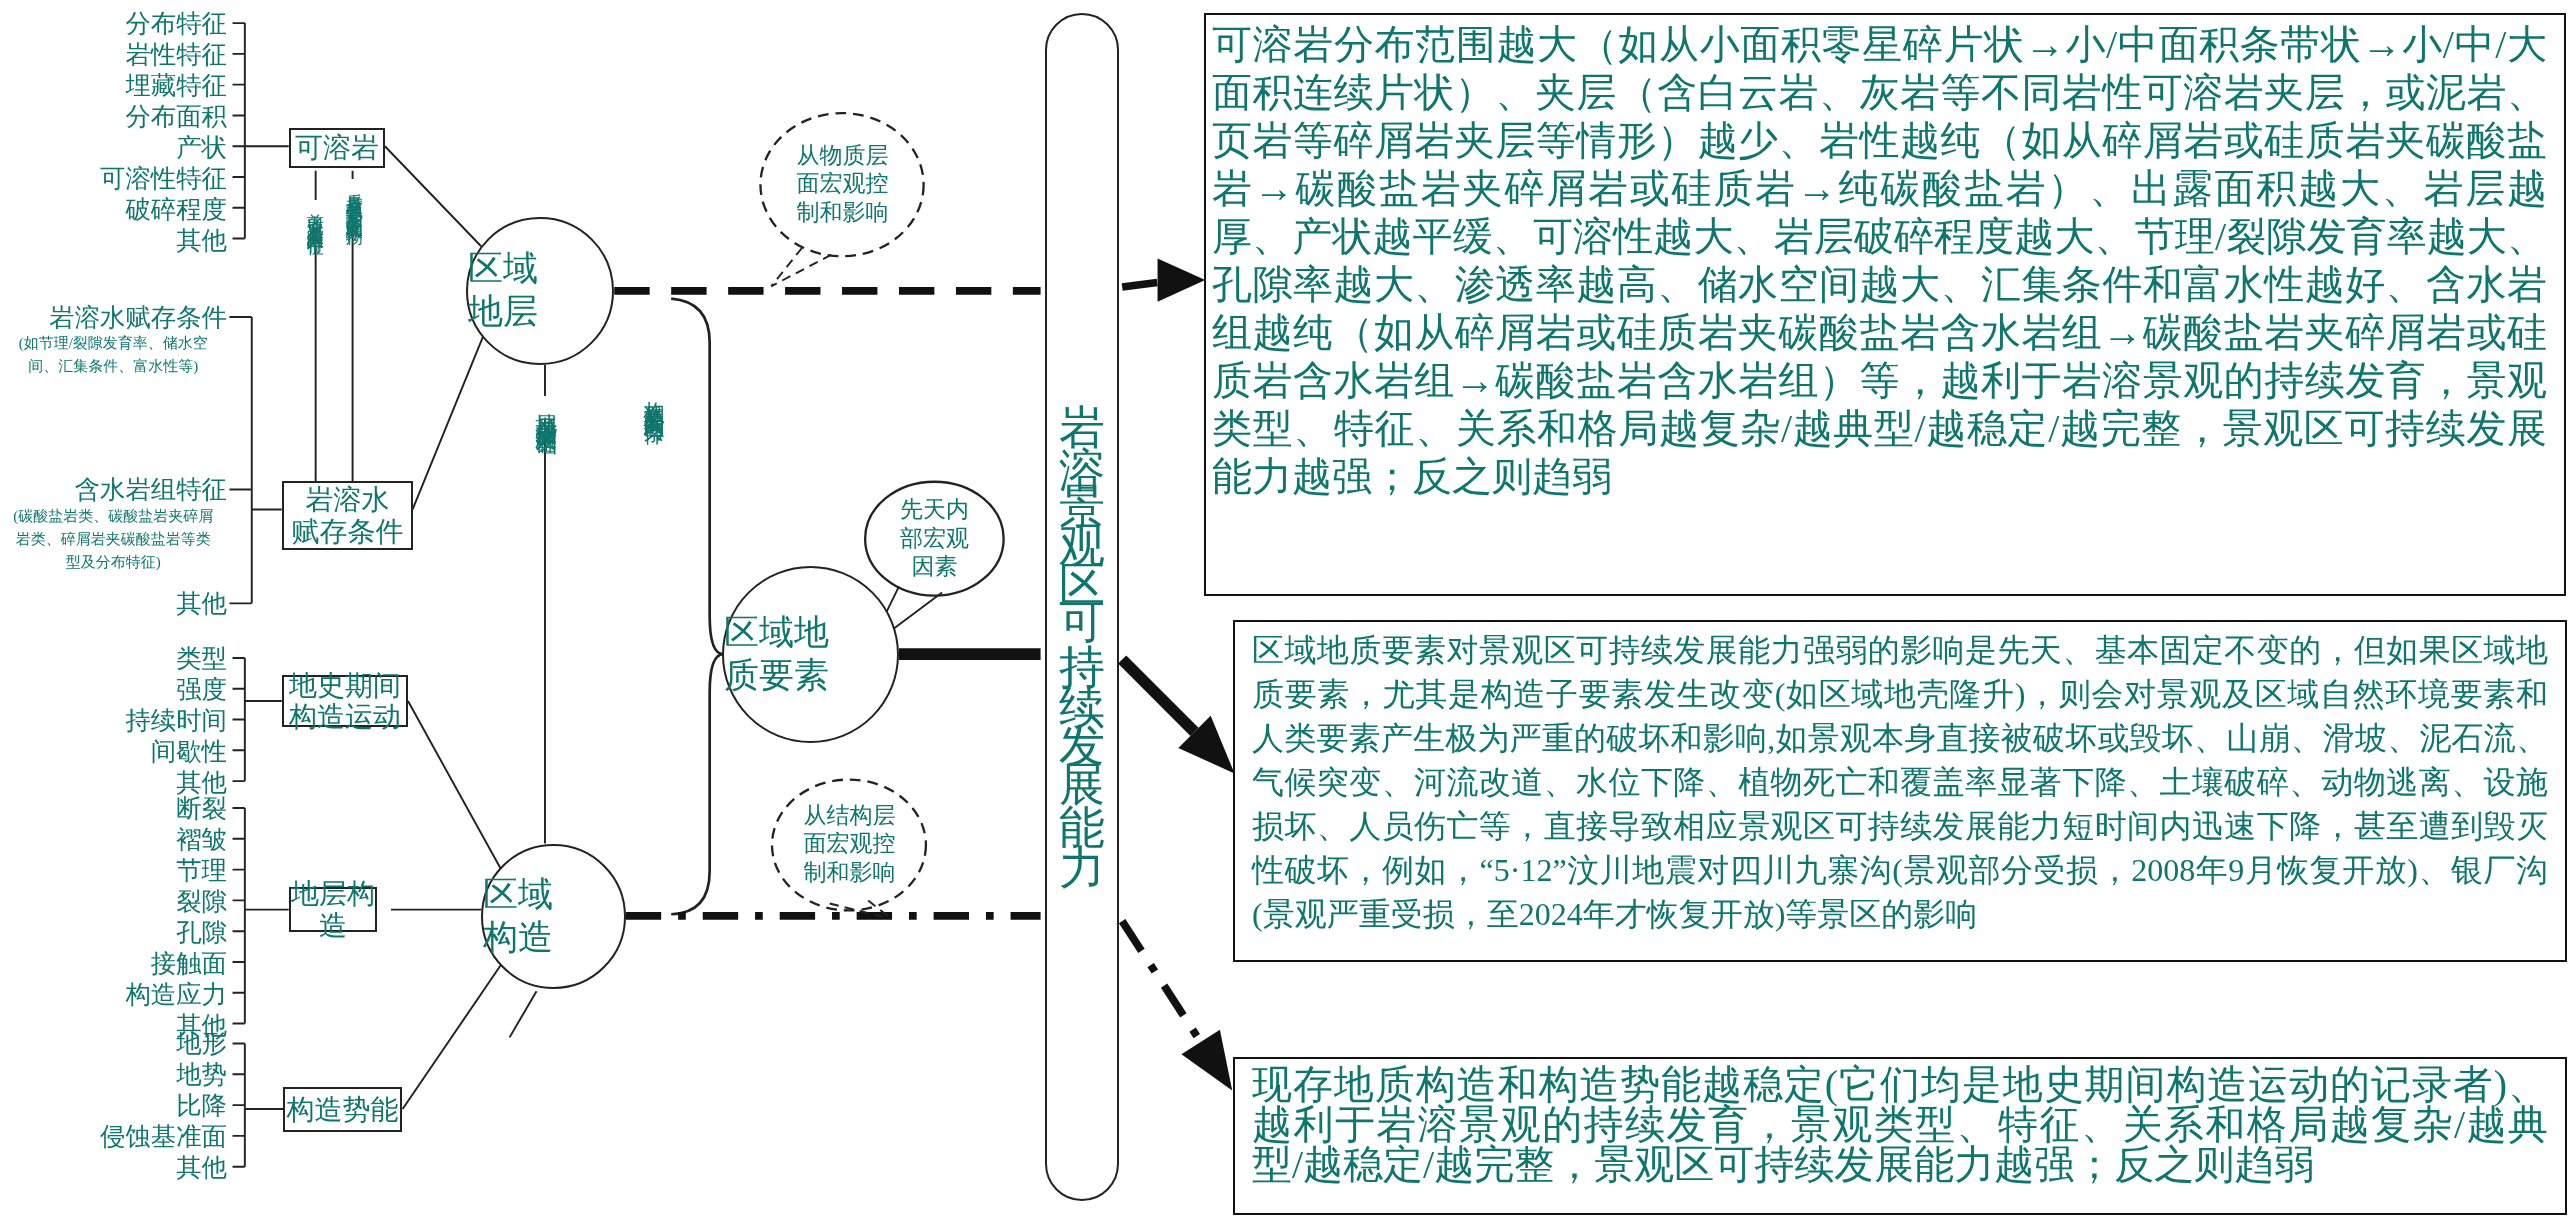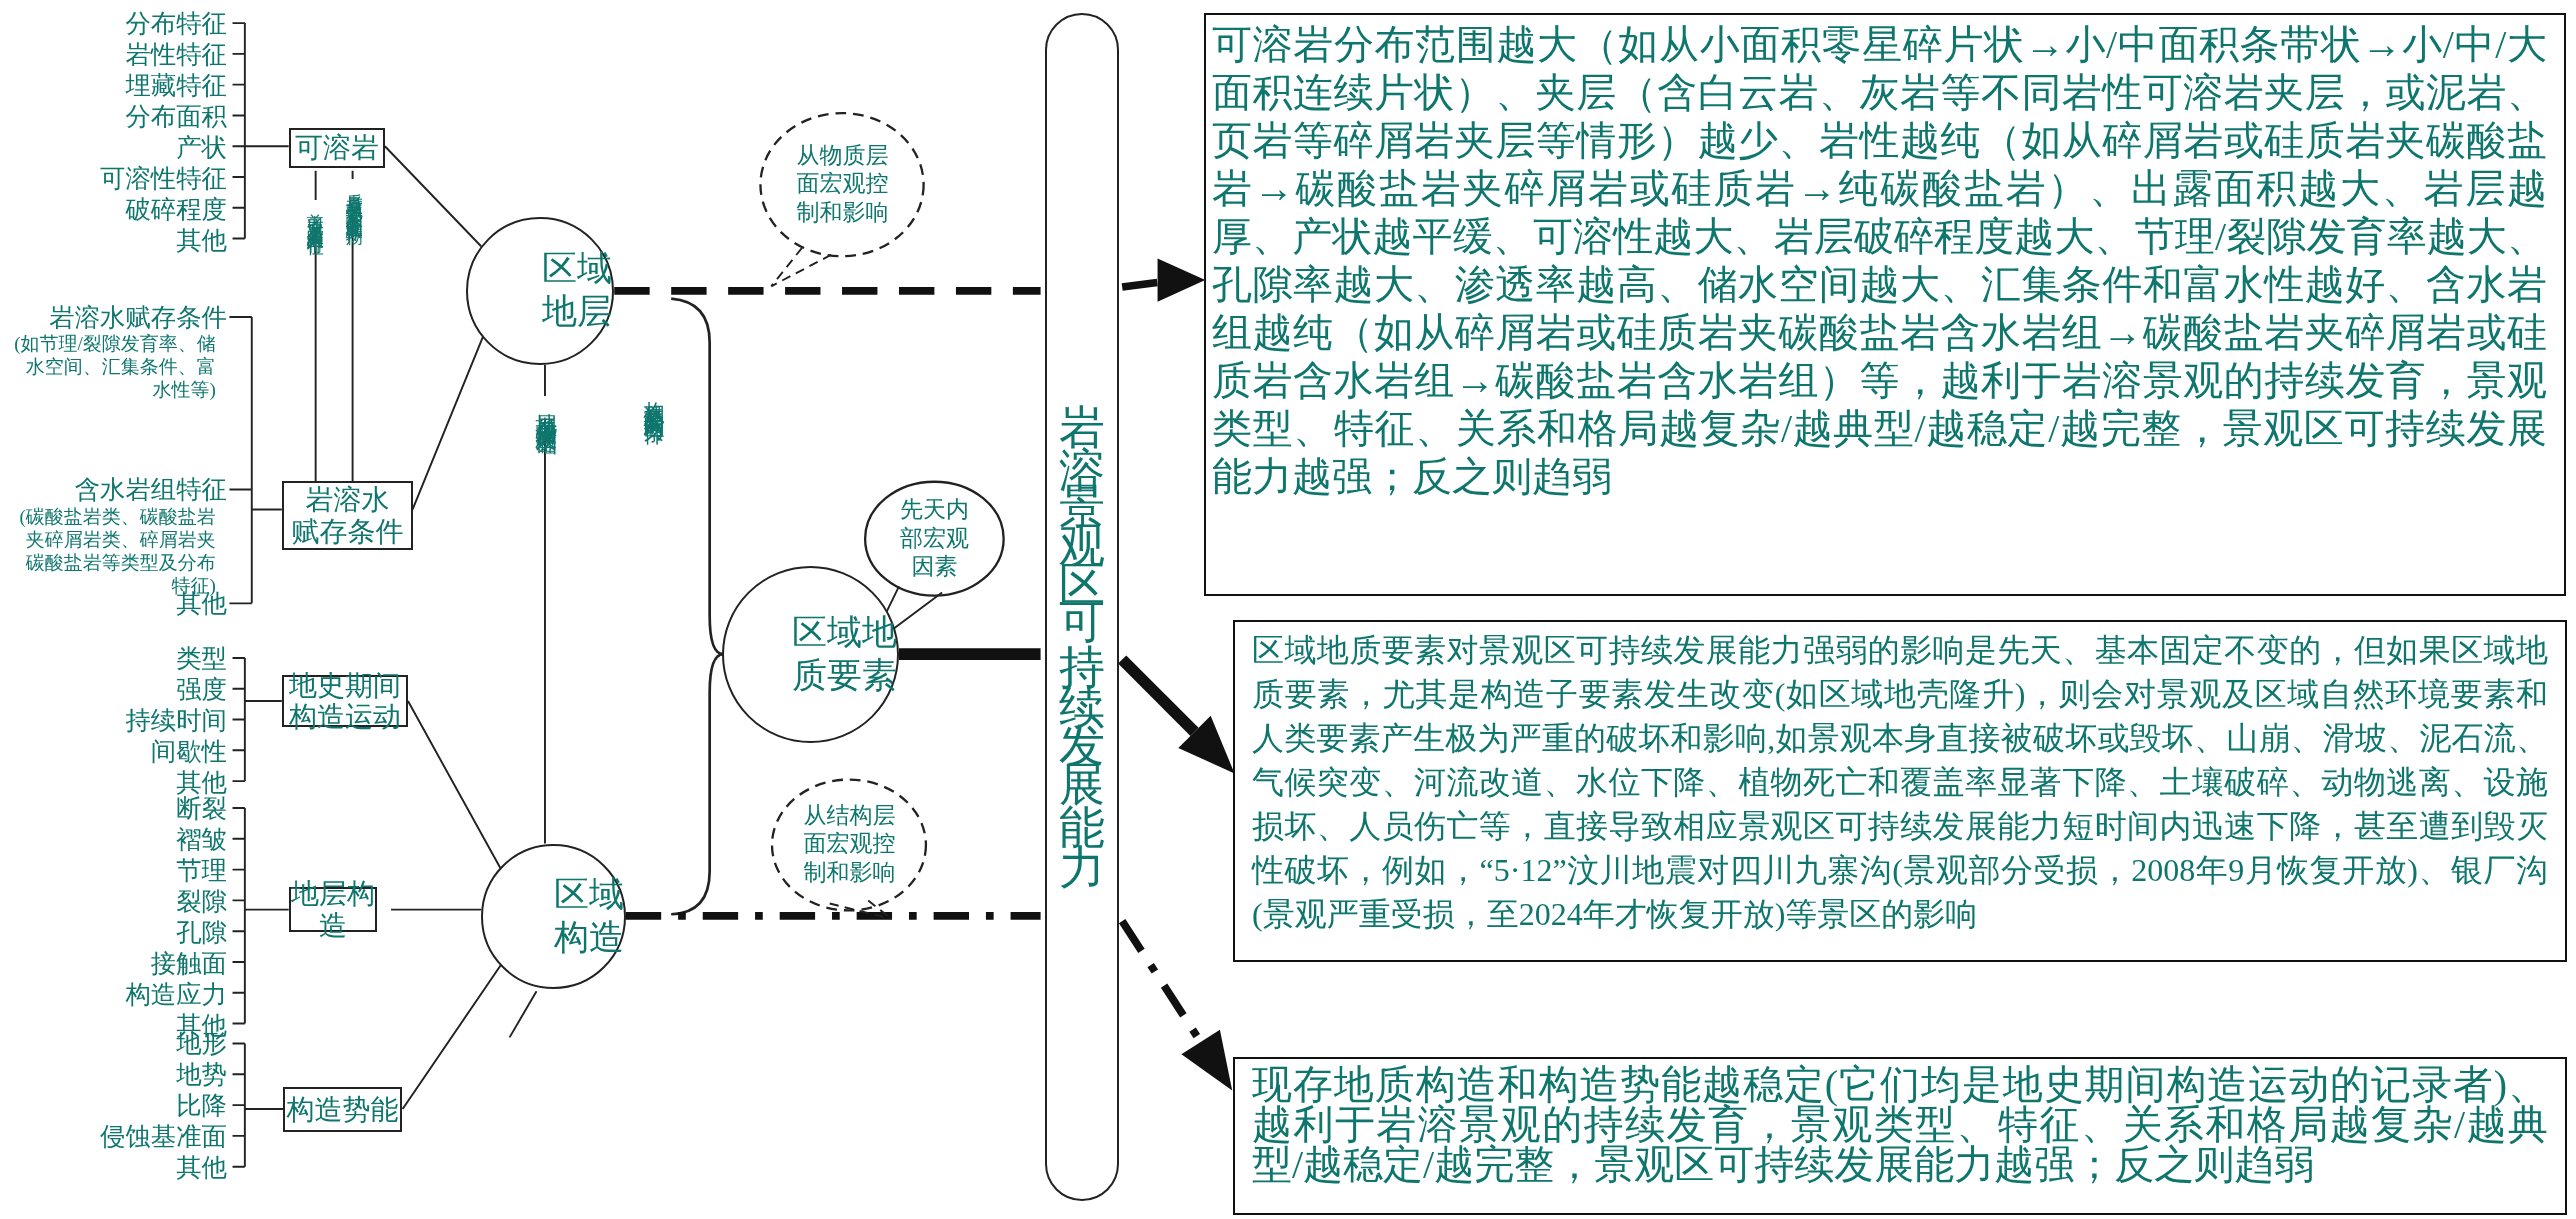--- a/index.html
+++ b/index.html
@@ -20,7 +20,7 @@
   }
   .circle {
     position:absolute; border:2.3px solid #222; border-radius:50%; background:#fff;
-    display:flex; align-items:center; justify-content:flex-end; text-align:center;
+    display:flex; align-items:center; justify-content:flex-start; text-align:center;
     font-size:35px; line-height:1.22;
   }
   .w2 { width:2em; } .w3 { width:3em; }

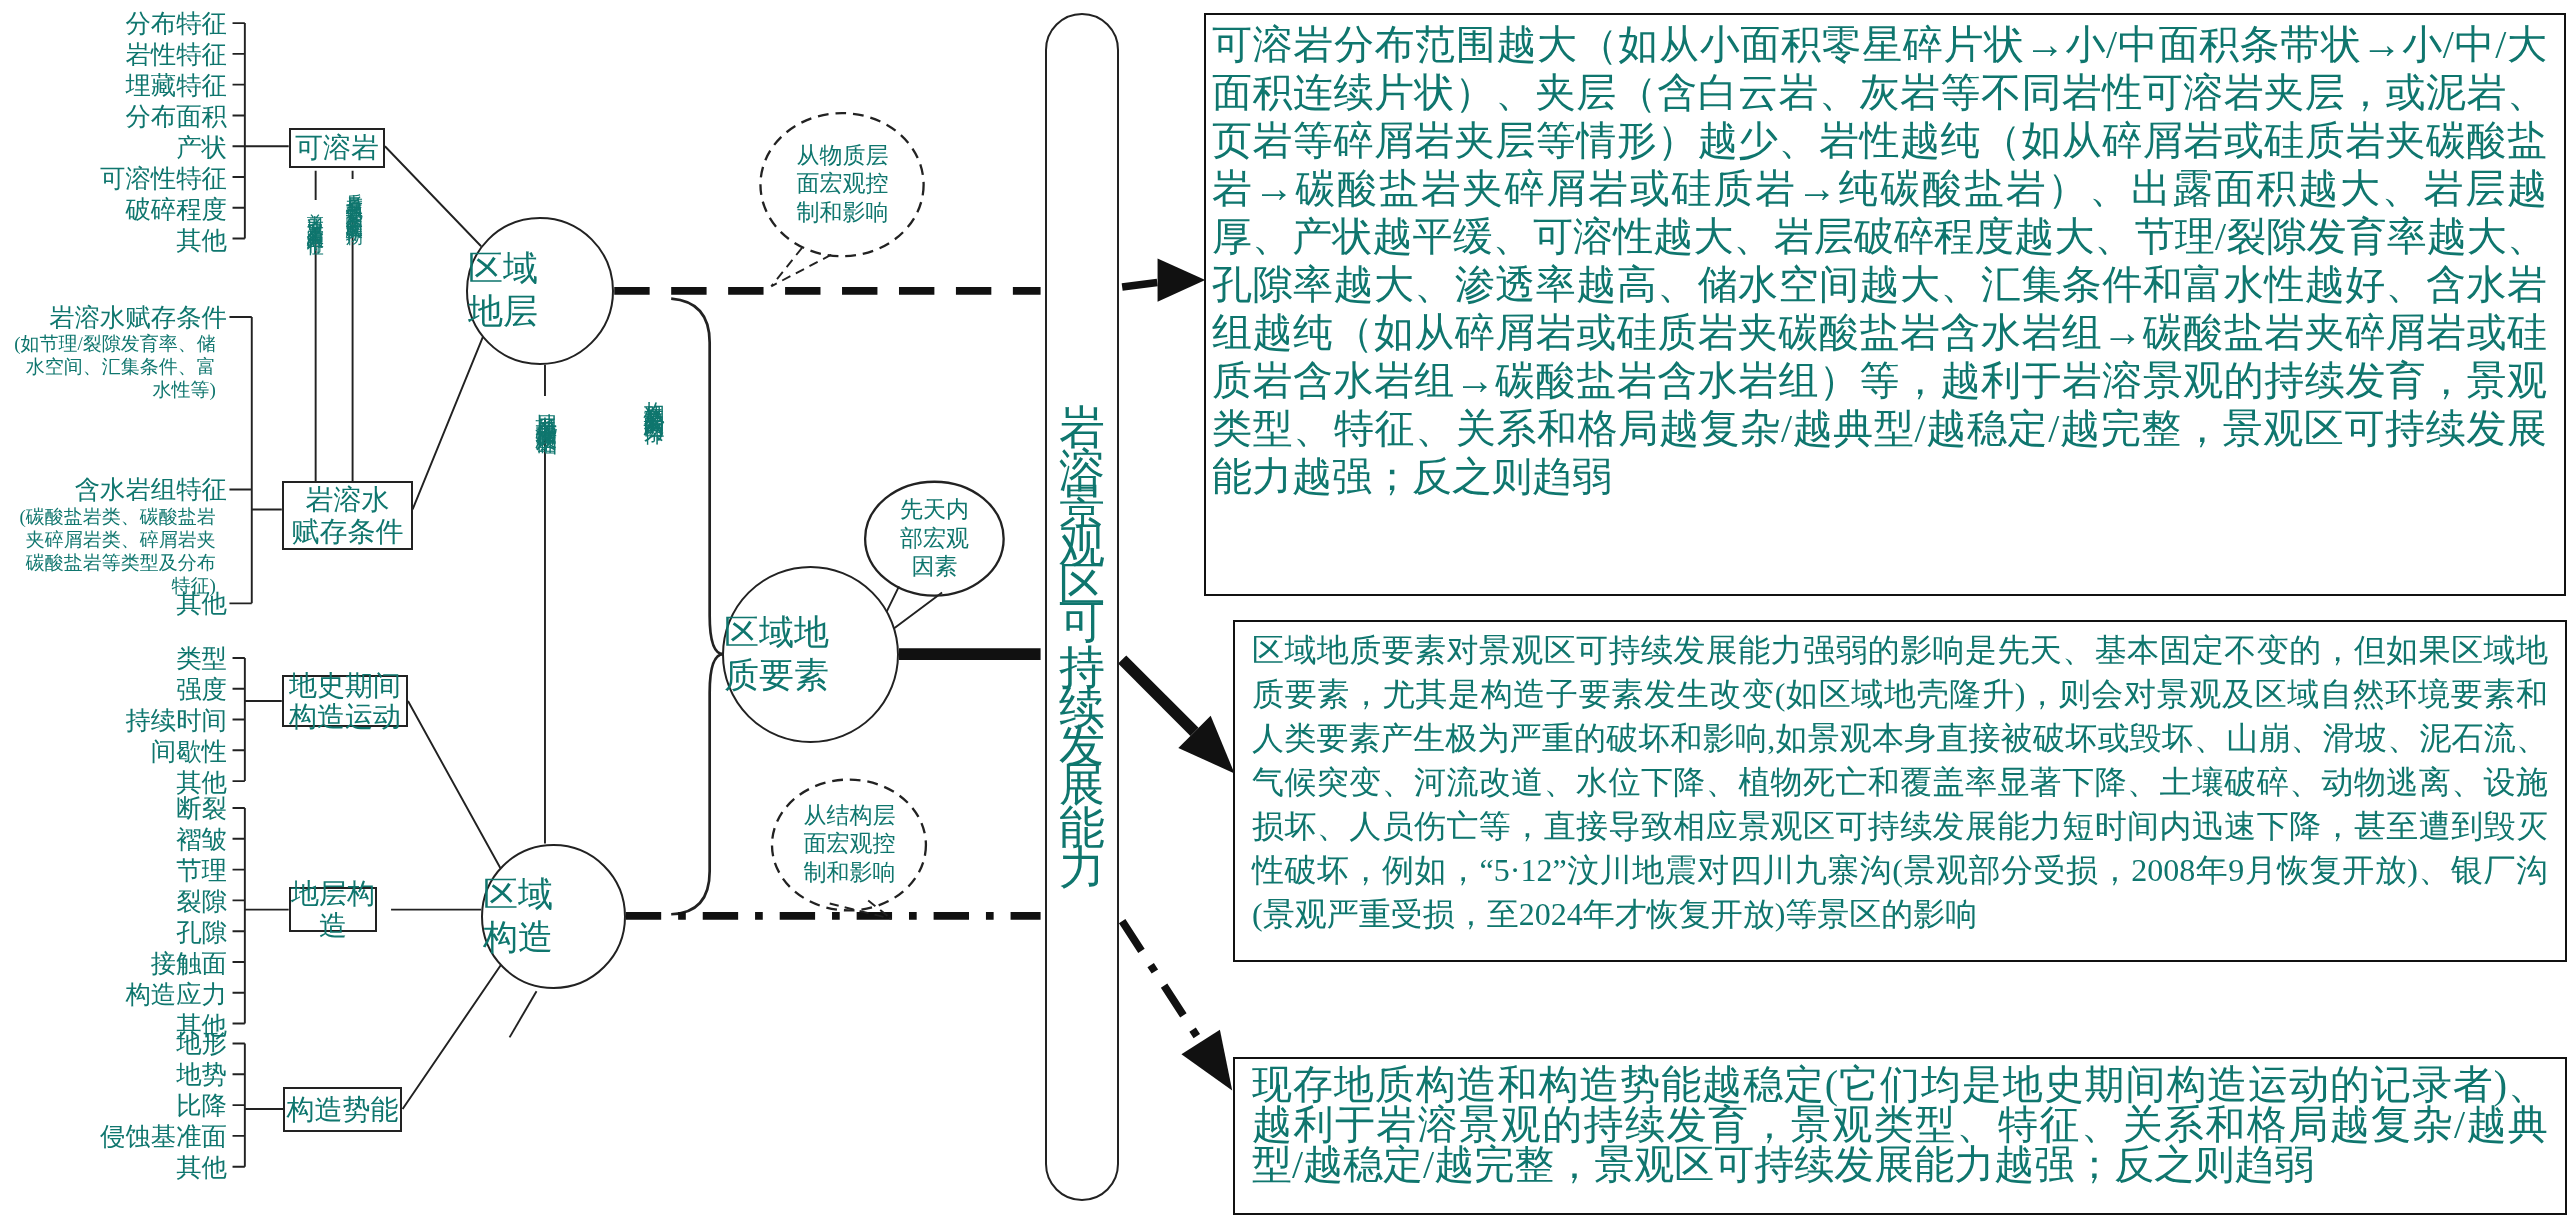--- a/index.html
+++ b/index.html
@@ -12,7 +12,7 @@
   .col { position:absolute; width:227px; }
   .col .lbl { height:31px; line-height:31px; font-size:25.4px; text-align:right; white-space:nowrap; }
   .slabel { position:absolute; width:227px; left:0; font-size:25.4px; line-height:31px; text-align:right; white-space:nowrap; }
-  .note { position:absolute; left:10.8px; width:205px; font-size:19px; line-height:23px; text-align:right; }
+  .note { position:absolute; left:10.8px; width:205px; font-size:15px; line-height:23px; text-align:center; }
   .nodebox {
     position:absolute; border:2.3px solid #222; background:#fff;
     display:flex; flex-direction:column; align-items:center; justify-content:center;

